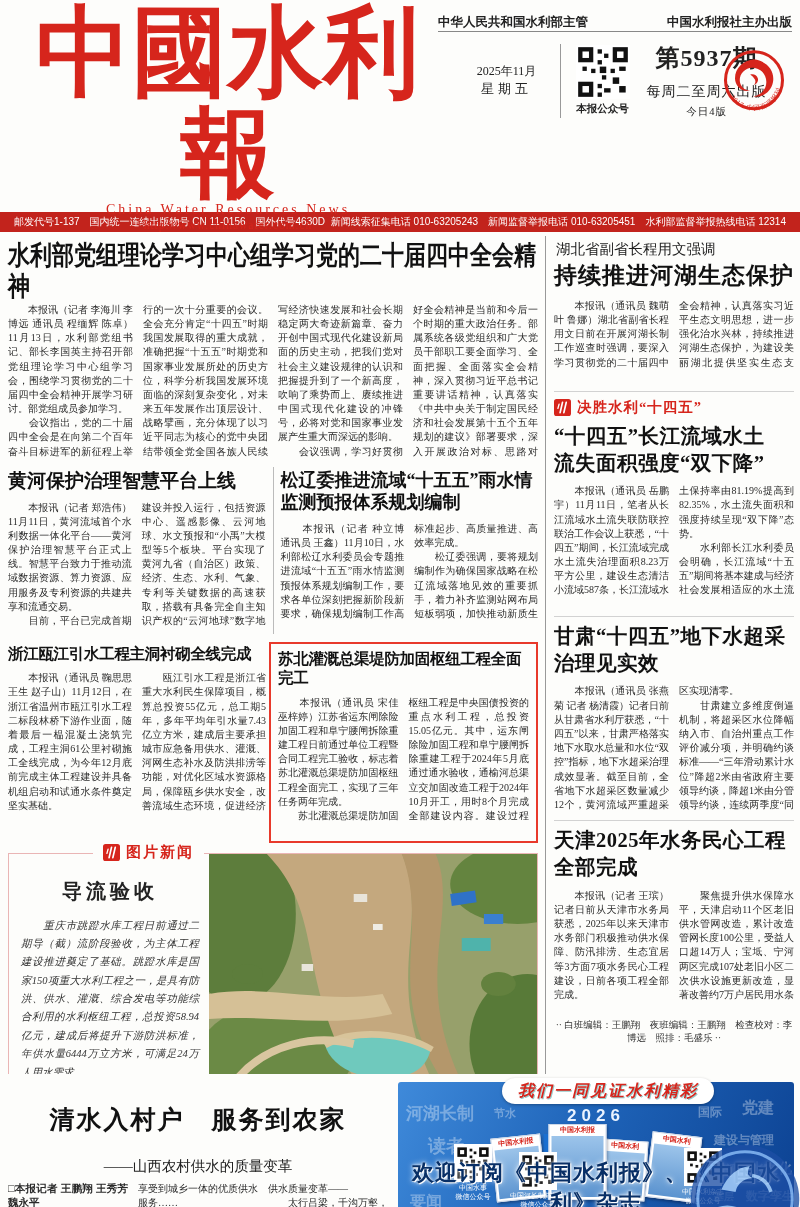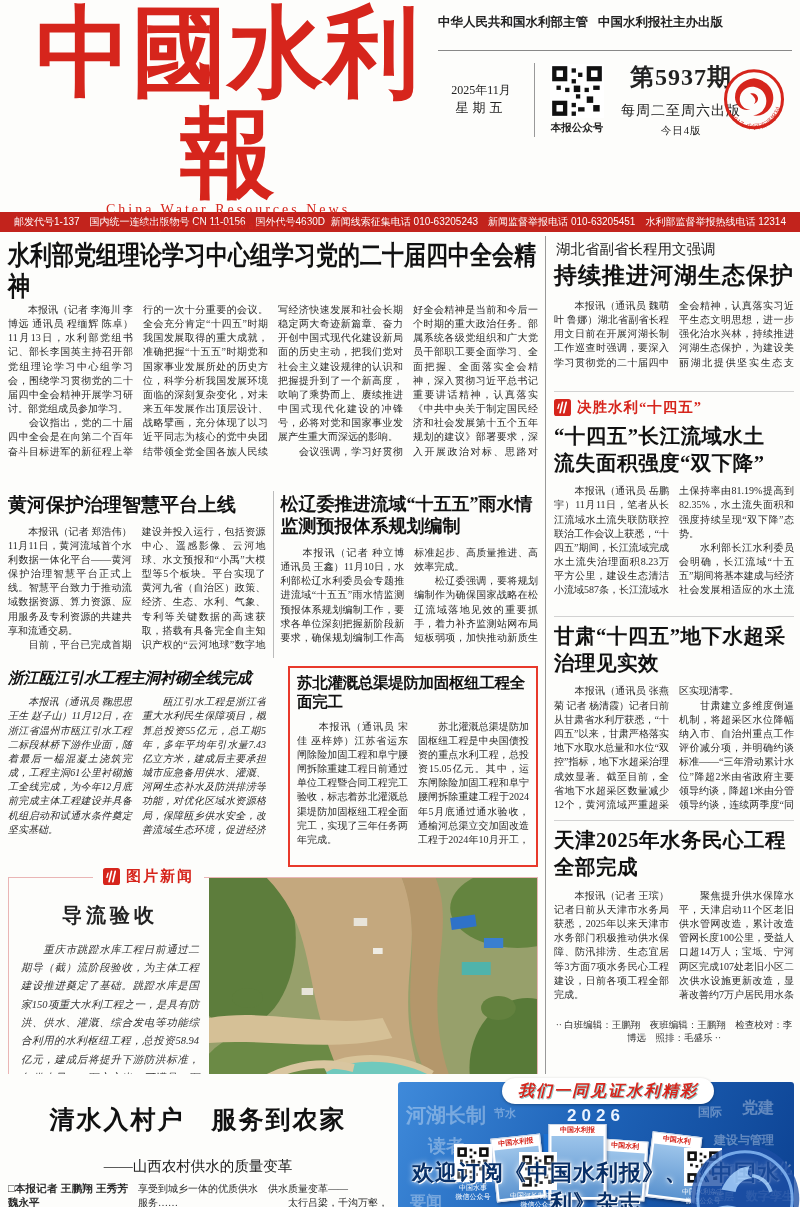--- a/index.html
+++ b/index.html
@@ -15,8 +15,8 @@
   .mh-en{color:#d6251c;font-weight:normal;font-size:14px;letter-spacing:3px;margin-top:2px;}
   .mh-url{color:#d6251c;font-size:11.5px;letter-spacing:1px;margin-top:1px;}
   .mh-right{position:absolute;left:438px;right:8px;top:14px;}
-  .mh-top{display:flex;gap:10px;font-size:12.5px;font-weight:bold;padding-bottom:19px;
-          border-bottom:1px solid #888;justify-content:flex-start;}
+  .mh-top{display:flex;gap:10px;font-size:12.5px;font-weight:bold;padding-bottom:0;
+          border-bottom:1px solid #888;justify-content:space-between;}
   .mh-mid{display:flex;align-items:center;margin-top:10px;position:relative;}
   .date-blk{text-align:center;width:86px;}
   .date-ym{font-size:12px;}

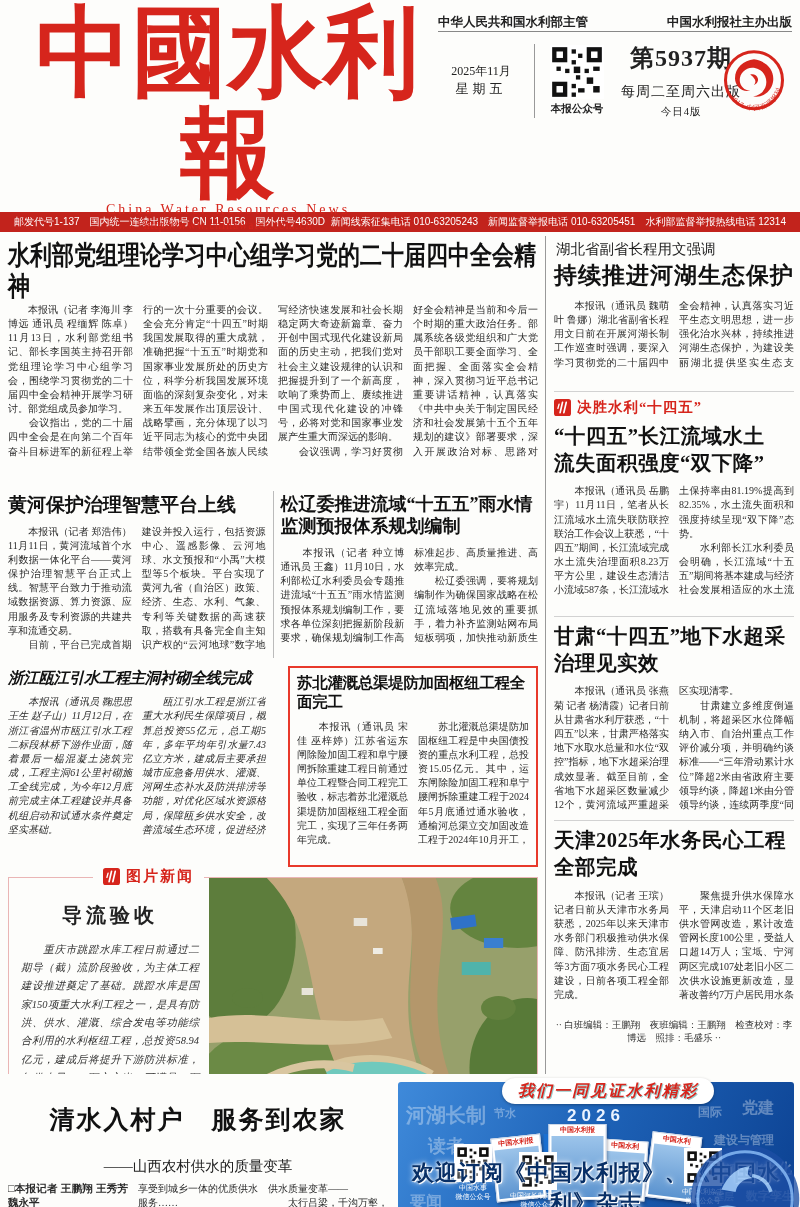--- a/index.html
+++ b/index.html
@@ -17,7 +17,7 @@
   .mh-right{position:absolute;left:438px;right:8px;top:14px;}
   .mh-top{display:flex;gap:10px;font-size:12.5px;font-weight:bold;padding-bottom:0;
           border-bottom:1px solid #888;justify-content:space-between;}
-  .mh-mid{display:flex;align-items:center;margin-top:10px;position:relative;}
+  .mh-mid{display:flex;align-items:center;margin-top:10px;position:relative;justify-content:center;}
   .date-blk{text-align:center;width:86px;}
   .date-ym{font-size:12px;}
   .date-day{font-size:48px;font-weight:bold;line-height:1;margin:1px 0;}

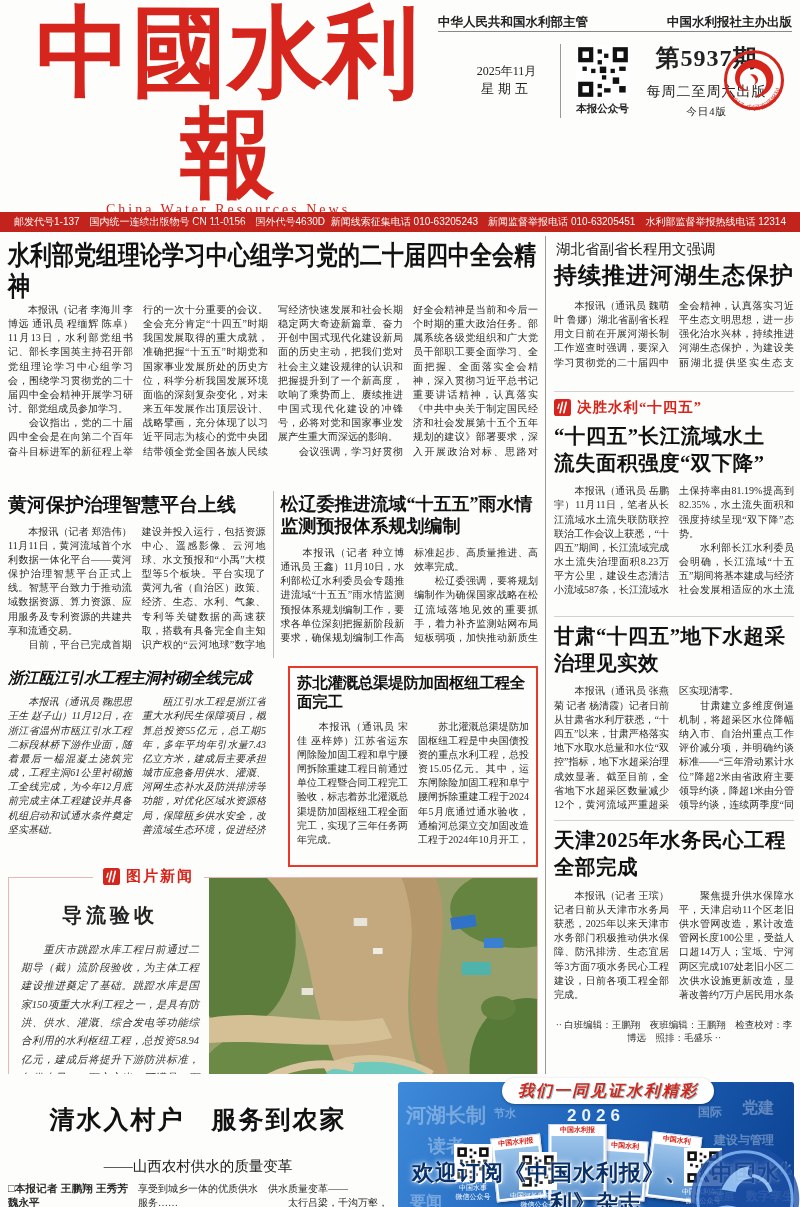--- a/index.html
+++ b/index.html
@@ -47,7 +47,7 @@
   .cols4{column-count:4;column-gap:10px;height:162px;overflow:hidden;margin-top:10px;}
   .cols3{column-count:3;column-gap:10px;height:118px;overflow:hidden;}
   .cols2{column-count:2;column-gap:10px;overflow:hidden;}
-  .midrow{display:flex;margin-top:26px;}
+  .midrow{display:flex;margin-top:2px;}
   .midrow .cell{width:50%;}
   .vline{width:1px;background:#bbb;margin:0 7px;}
   .art-hl{font-weight:bold;font-size:19px;line-height:1.25;color:#111;margin:2px 0 8px 0;letter-spacing:0;}

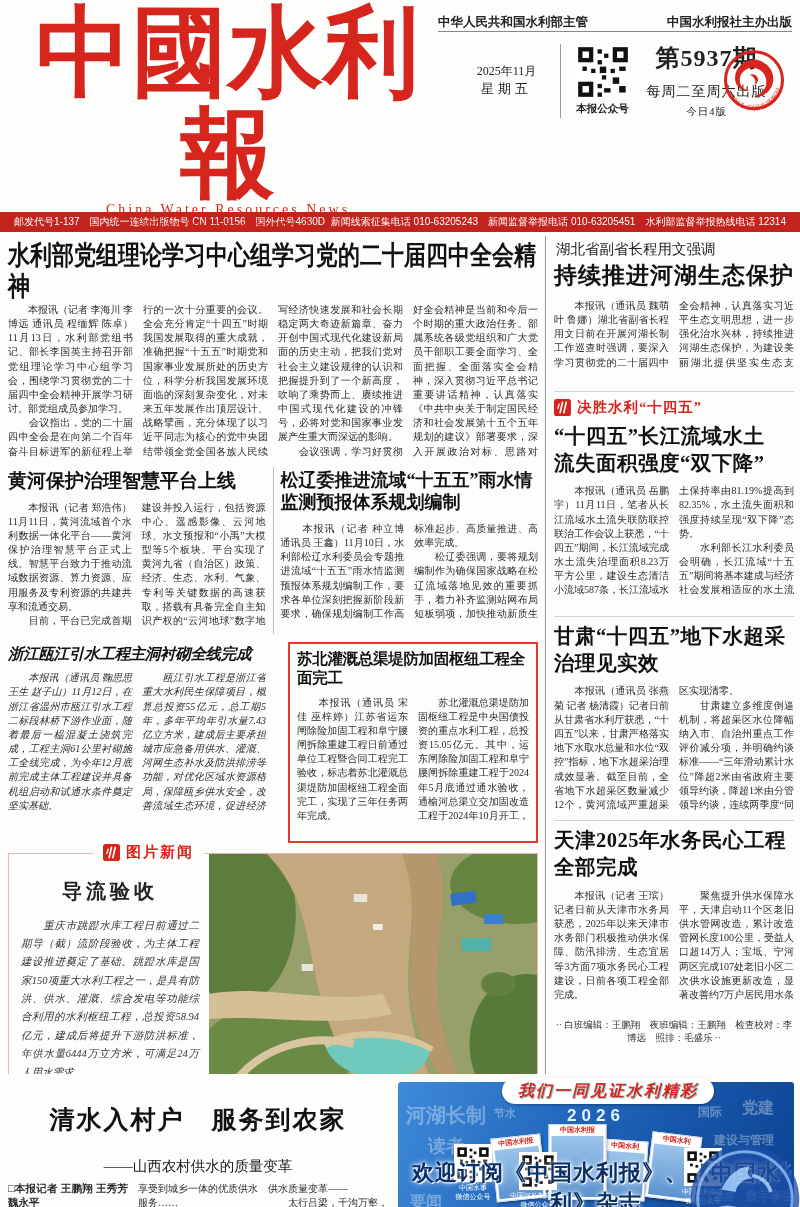--- a/index.html
+++ b/index.html
@@ -53,7 +53,7 @@
   .art-hl{font-weight:bold;font-size:19px;line-height:1.25;color:#111;margin:2px 0 8px 0;letter-spacing:0;}
   .art-hl.small{font-size:15.5px;letter-spacing:-0.3px;}
   .row2{display:flex;margin-top:8px;align-items:stretch;}
-  .row2 .cell-l{width:258px;margin-right:22px;font-style:italic;}
+  .row2 .cell-l{width:258px;margin-right:3px;}
   .redbox{flex:1;border:2px solid #e8392b;padding:5px 7px 7px 7px;}
   
   .photoband{margin-top:10px;border:1px solid #eab5b5;height:224px;display:flex;position:relative;}

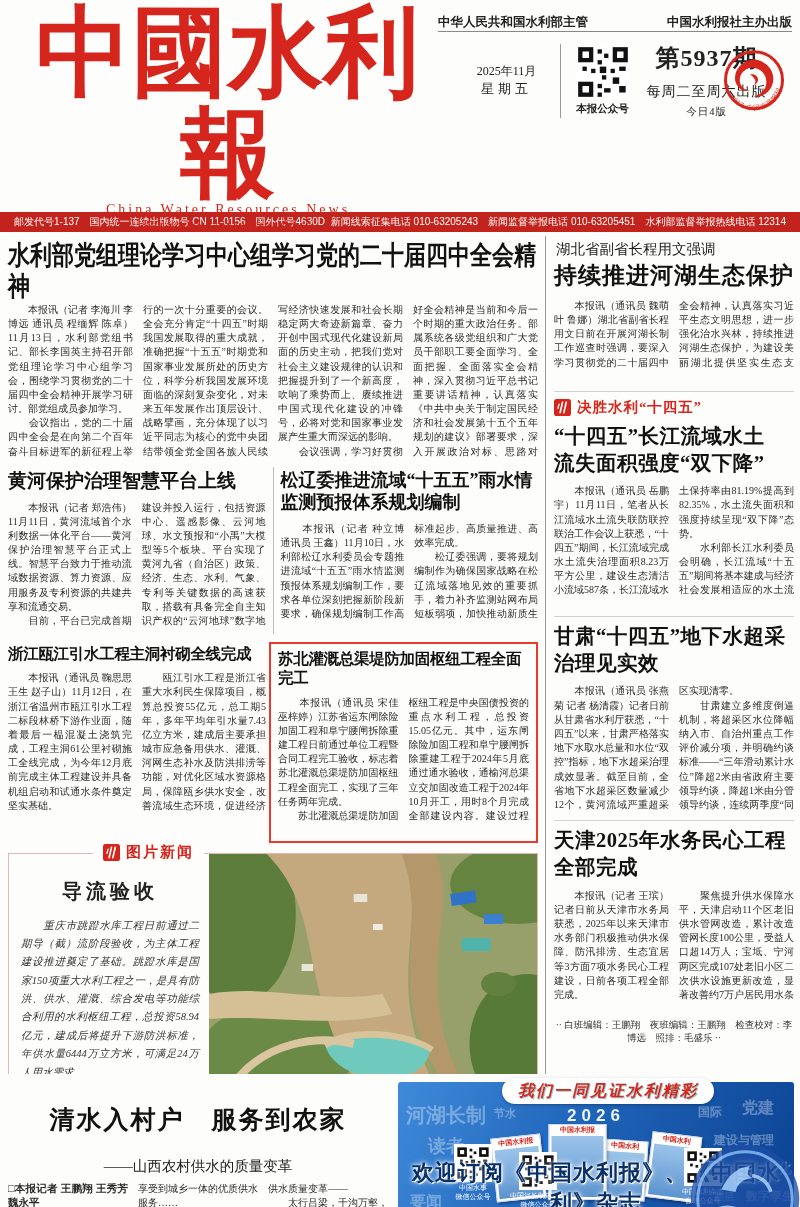--- a/index.html
+++ b/index.html
@@ -361,7 +361,7 @@
       </div>
       <div class="ad-year">2026</div>
 
-      <span class="ad-bgword" style="left:8px;top:20px;font-size:20px">河湖长制</span>
+      <span class="ad-bgword" style="left:8px;top:20px;font-size:17px">河湖长制</span>
       <span class="ad-bgword" style="left:96px;top:24px;font-size:11px">节水</span>
       <span class="ad-bgword" style="left:30px;top:52px;font-size:18px">读者</span>
       <span class="ad-bgword" style="left:96px;top:58px;font-size:11px">水资源</span>

